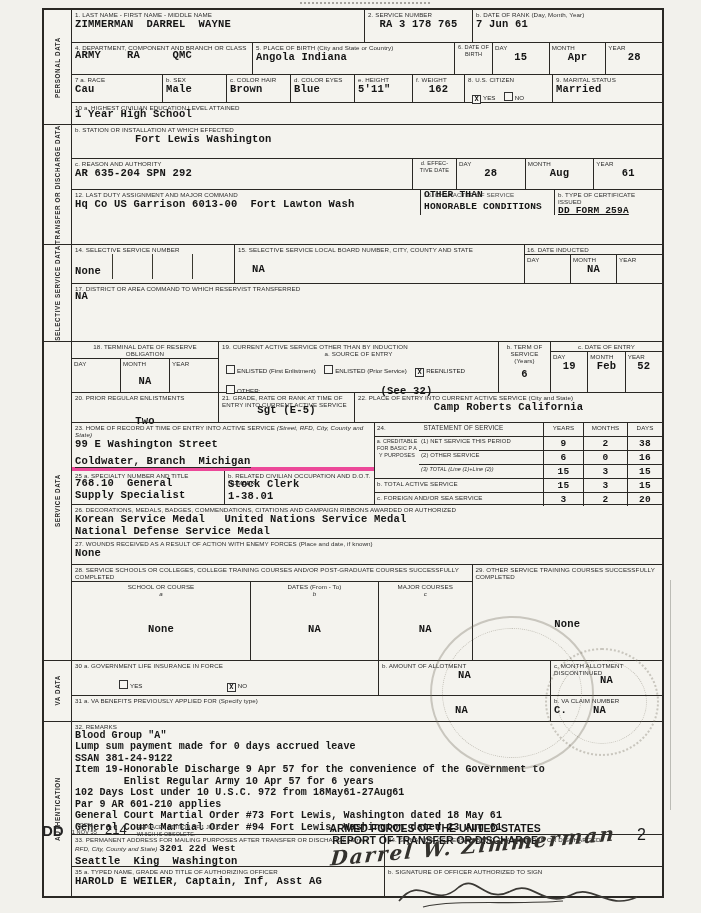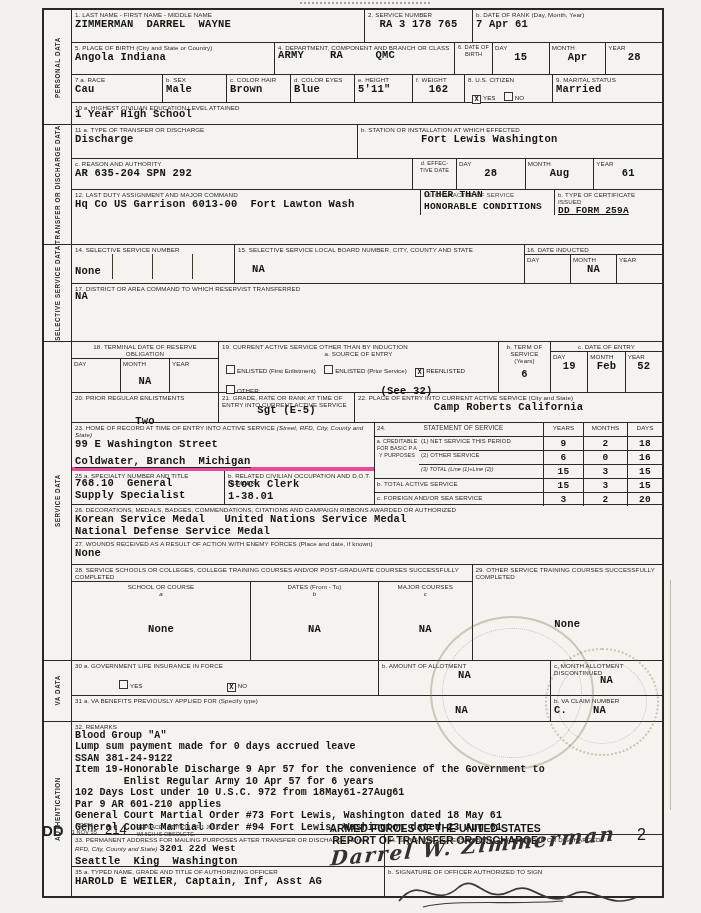--- a/index.html
+++ b/index.html
@@ -65,7 +65,7 @@
           </div>
           <div class="cell grow">
             <div class="lbl">b. DATE OF RANK (Day, Month, Year)</div>
-            <div class="typed">7 Apr 61</div>
+            <div class="typed">7 Jun 61</div>
           </div>
         </div>
         <div class="row" style="height:32px">

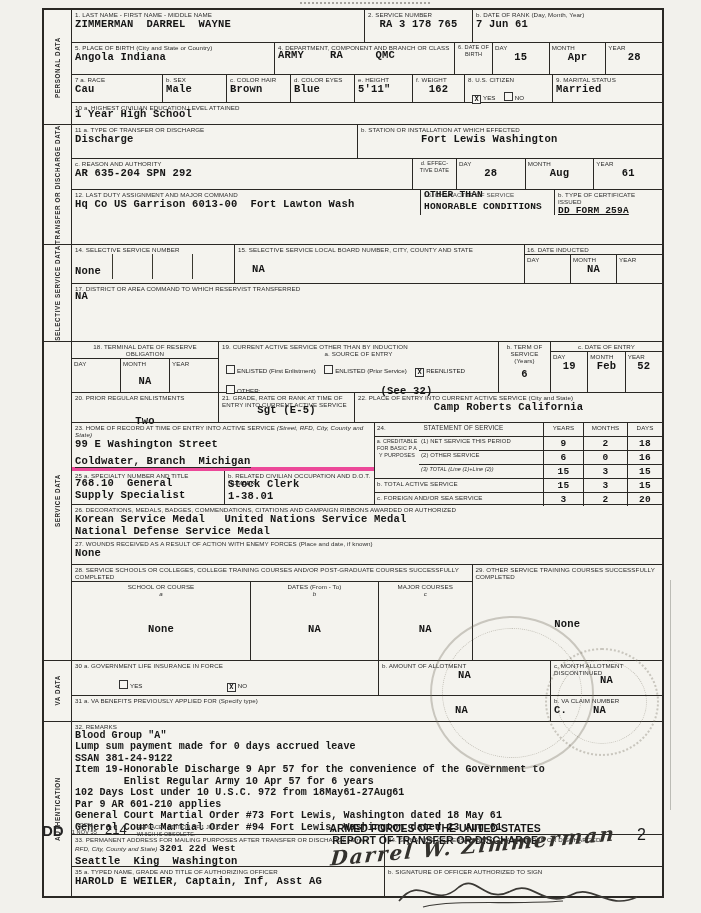--- a/index.html
+++ b/index.html
@@ -69,13 +69,13 @@
           </div>
         </div>
         <div class="row" style="height:32px">
+          <div class="cell" style="width:180px">
+            <div class="lbl">4. DEPARTMENT, COMPONENT AND BRANCH OR CLASS</div>
+            <div class="typed" style="margin-top:-2px">ARMY    RA     QMC</div>
+          </div>
           <div class="cell" style="width:202px">
             <div class="lbl">5. PLACE OF BIRTH (City and State or Country)</div>
             <div class="typed">Angola Indiana</div>
-          </div>
-          <div class="cell" style="width:180px">
-            <div class="lbl">4. DEPARTMENT, COMPONENT AND BRANCH OR CLASS</div>
-            <div class="typed" style="margin-top:-2px">ARMY    RA     QMC</div>
           </div>
           <div class="cell" style="width:38px;padding:1px 1px">
             <div class="lbl tc" style="font-size:5.6px">6. DATE OF BIRTH</div>

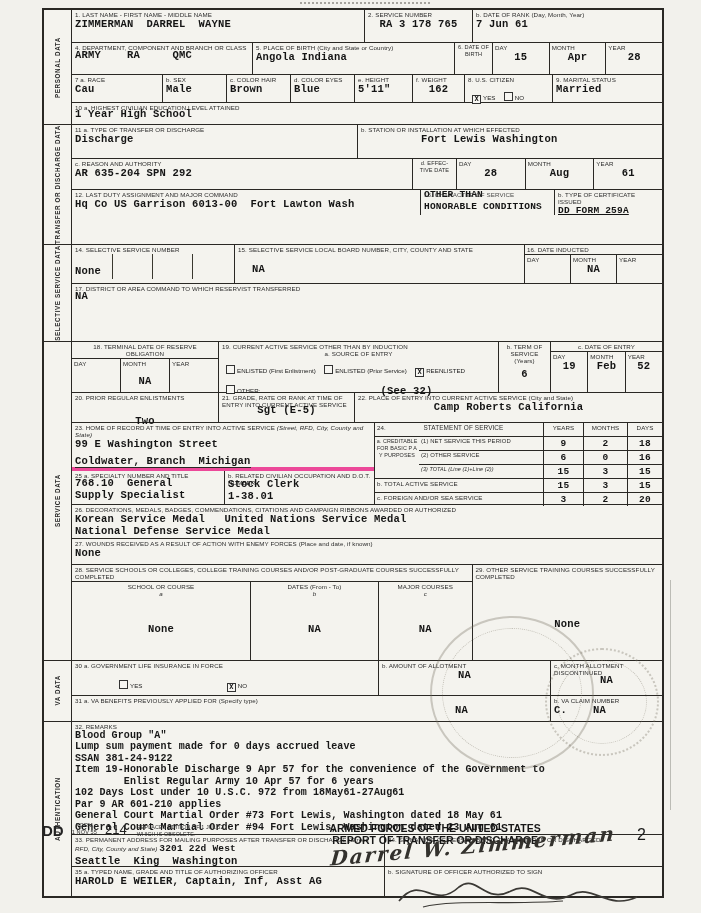--- a/index.html
+++ b/index.html
@@ -149,10 +149,6 @@
         </div>
       <div class="body">
         <div class="row" style="height:33px">
-          <div class="cell" style="width:285px">
-            <div class="lbl">11 a. TYPE OF TRANSFER OR DISCHARGE</div>
-            <div class="typed">Discharge</div>
-          </div>
           <div class="cell grow">
             <div class="lbl">b. STATION OR INSTALLATION AT WHICH EFFECTED</div>
             <div class="typed" style="margin-left:60px">Fort Lewis Washington</div>

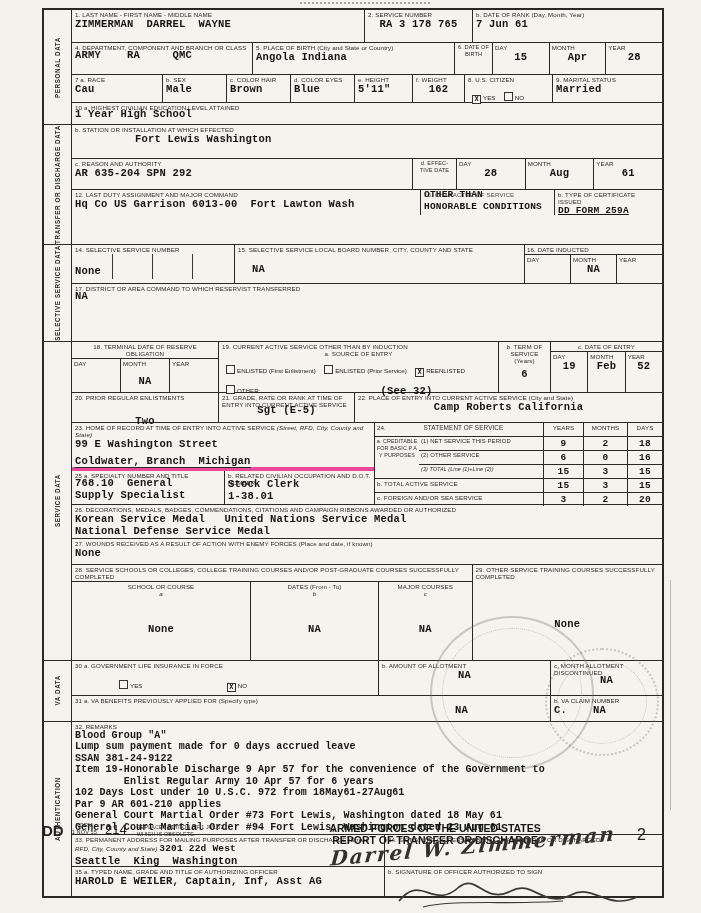--- a/index.html
+++ b/index.html
@@ -352,7 +352,7 @@
                   <div class="lbl" style="width:124px;font-size:5.9px">(1) NET SERVICE THIS PERIOD</div>
                   <div class="typed tsm tc" style="width:40px">9</div>
                   <div class="typed tsm tc" style="width:44px">2</div>
-                  <div class="typed tsm tc grow">18</div>
+                  <div class="typed tsm tc grow">38</div>
                 </div>
                 <div class="t24r" style="height:13px">
                   <div class="lbl" style="width:124px;font-size:5.9px">(2) OTHER SERVICE</div>

